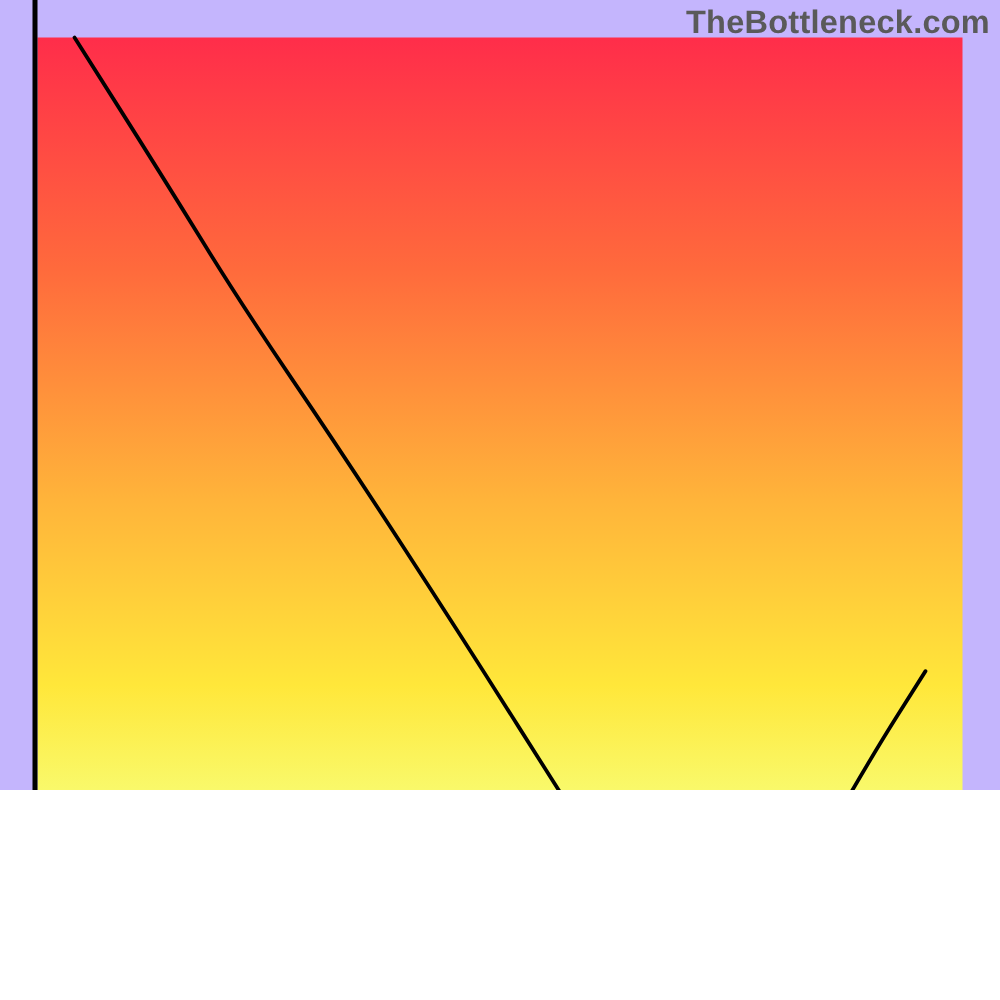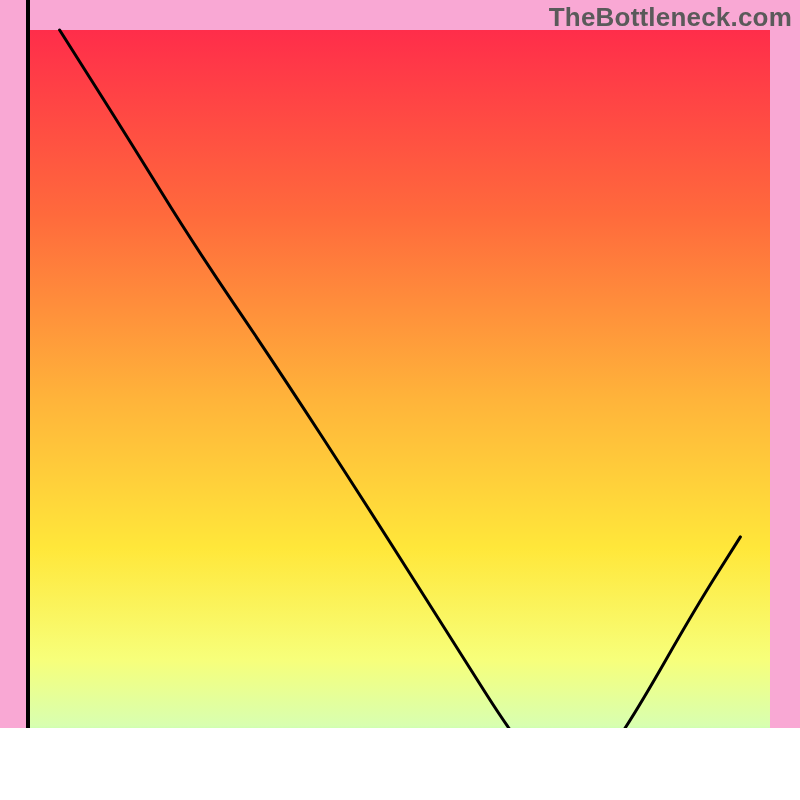--- a/index.html
+++ b/index.html
@@ -11,8 +11,8 @@
   #chart-container {
     position: relative;
     width: 800px;
-    height: 728px;
-    background: #f9a8d4;
+    height: 632px;
+    background: #c4b5fd;
   }
   #watermark {
     position: absolute;

